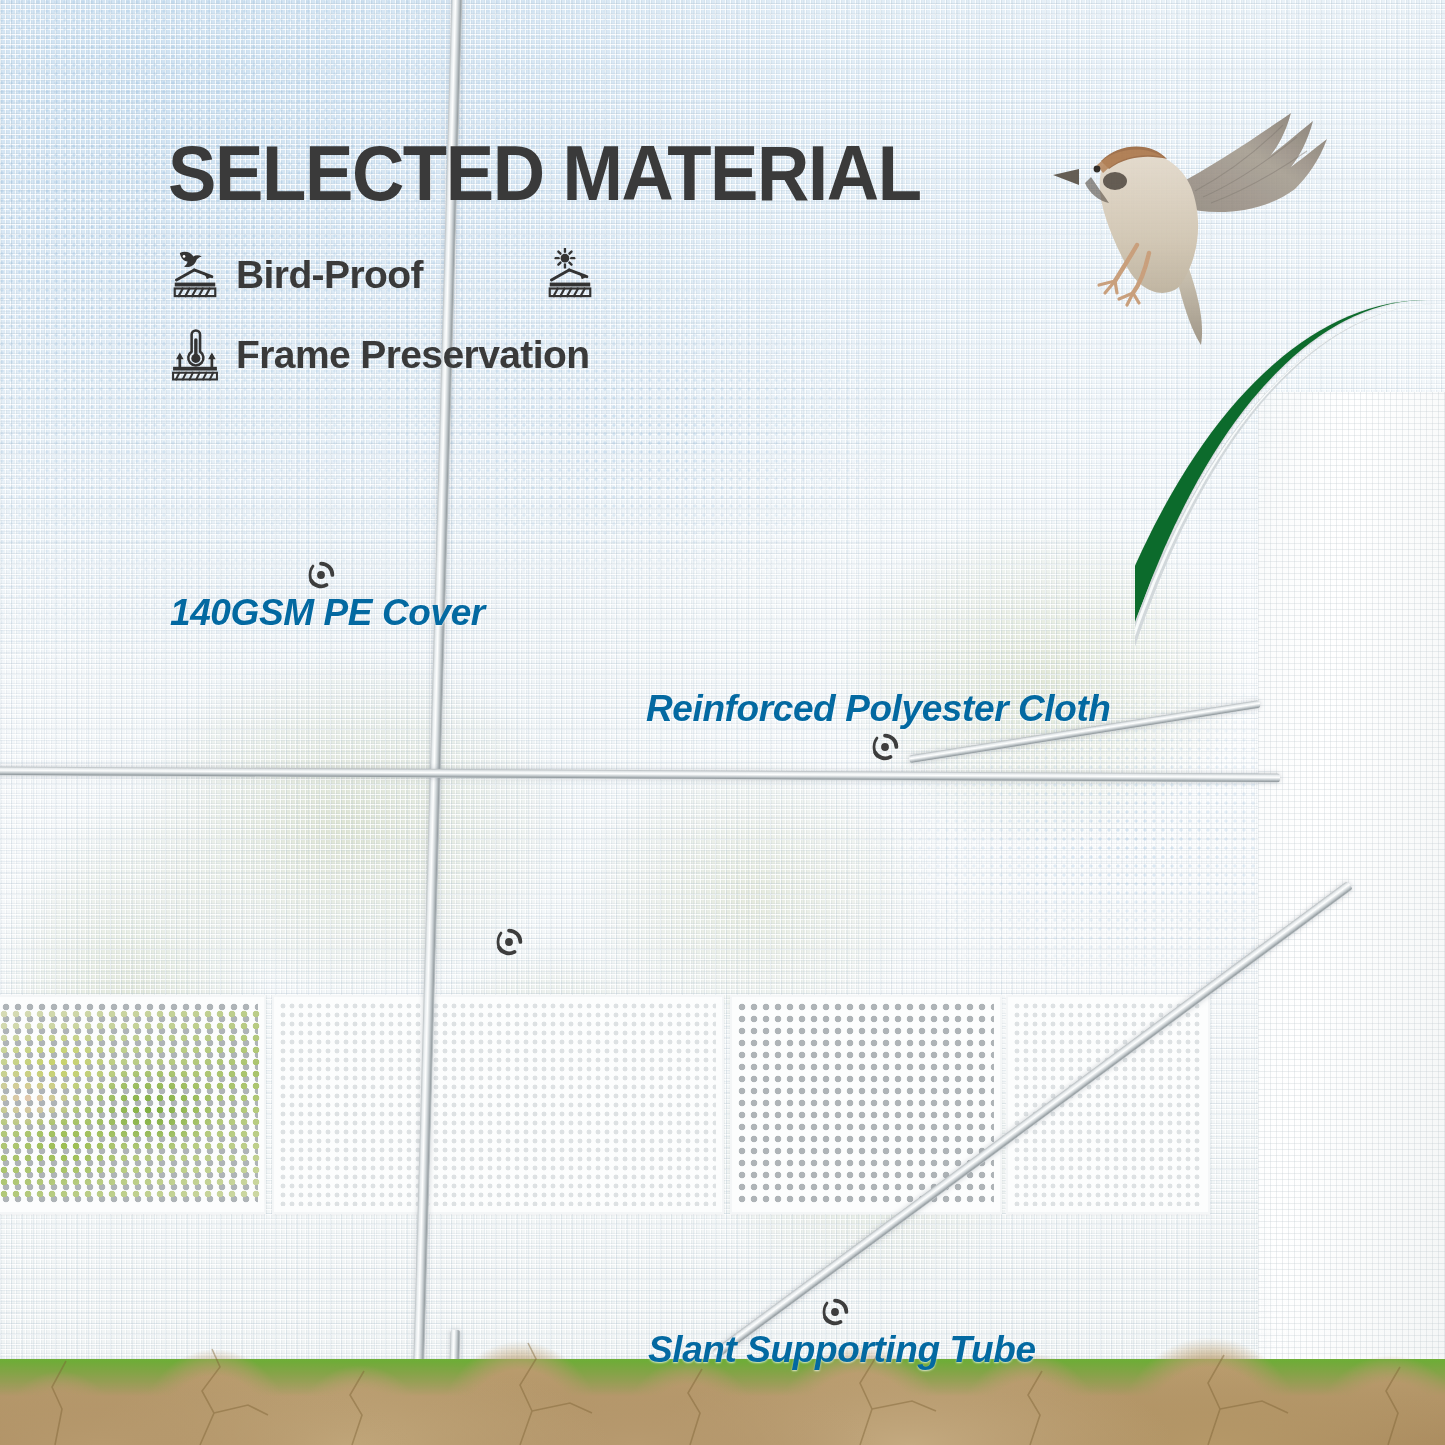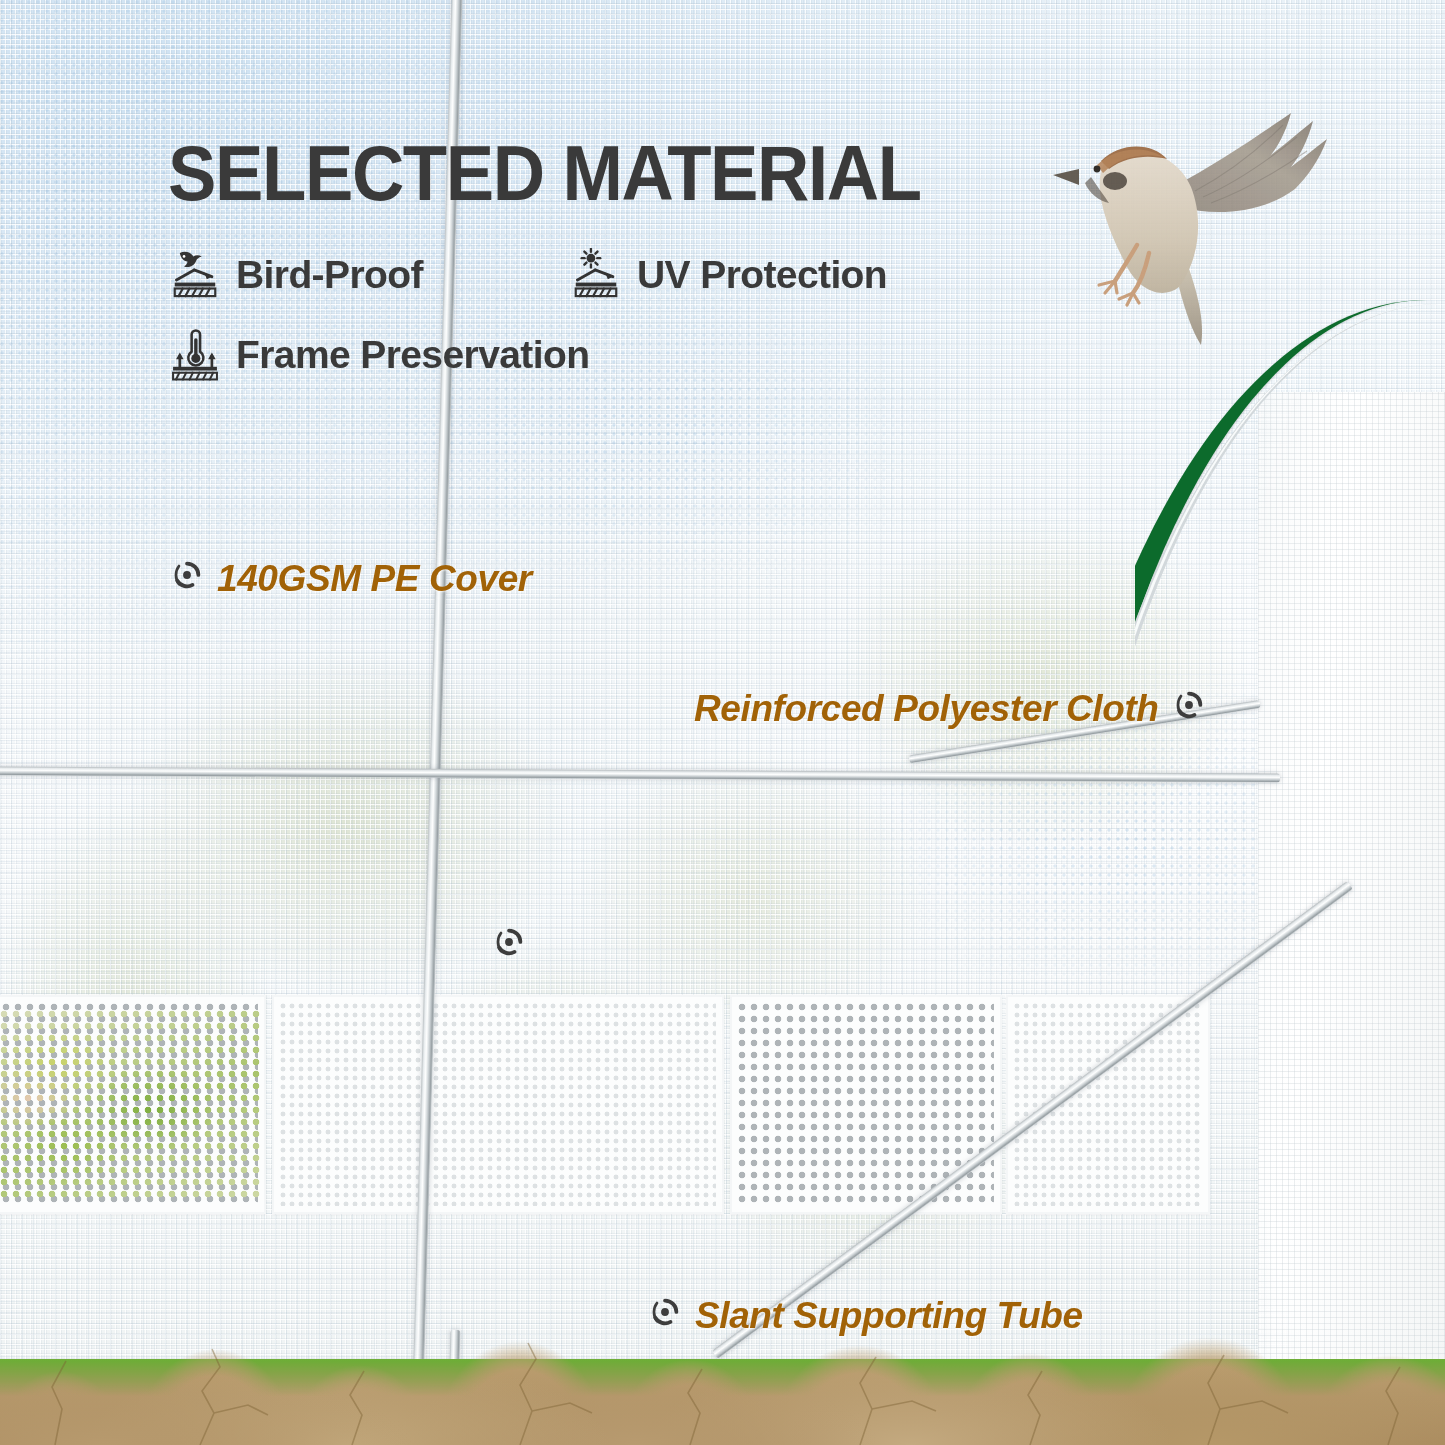--- a/index.html
+++ b/index.html
@@ -216,7 +216,7 @@
   }
 
   #features{position:absolute;left:168px;top:248px;width:880px;}
-  .feat-row{display:flex;align-items:center;margin-bottom:26px;gap:26px;}
+  .feat-row{display:flex;align-items:center;margin-bottom:26px;}
   .feat{display:flex;align-items:center;}
   .feat.col1{width:375px;}
   .feat-icon{width:54px;height:54px;flex:0 0 54px;margin-right:14px;}

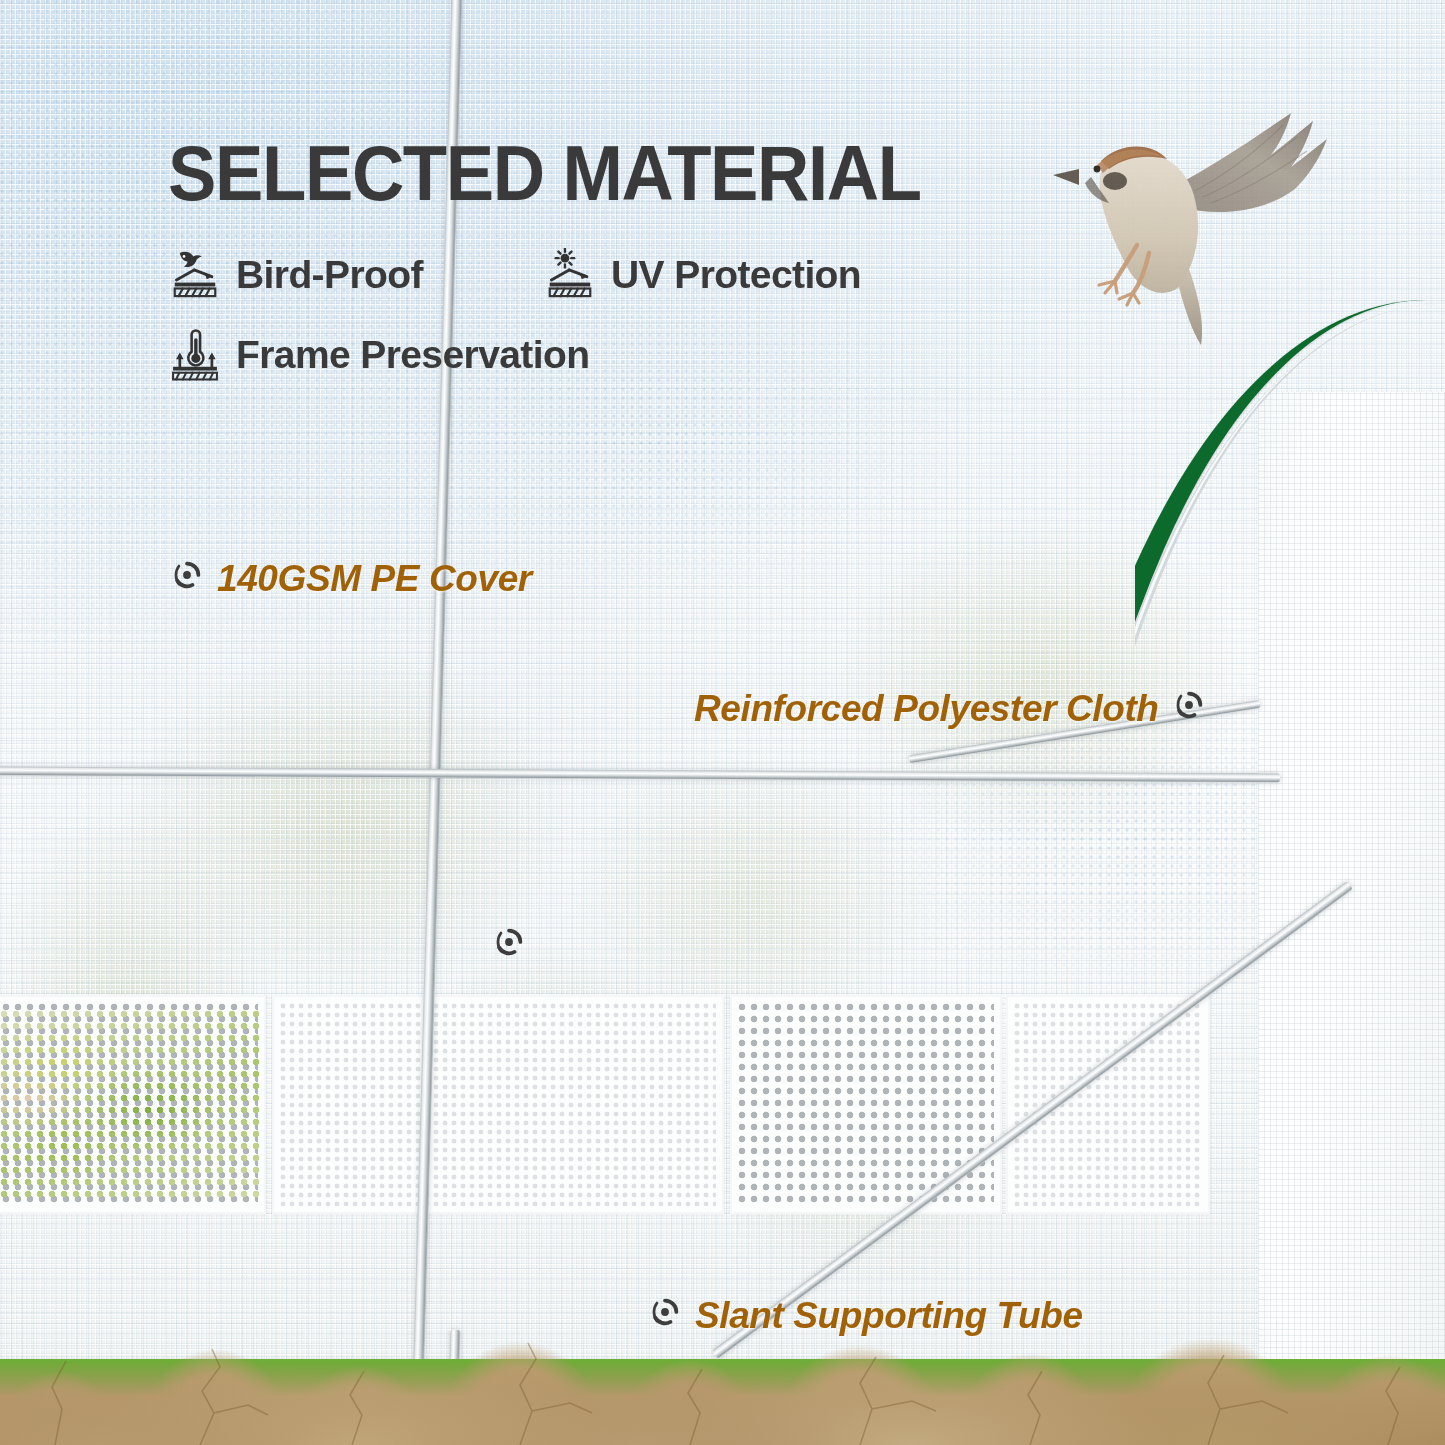--- a/index.html
+++ b/index.html
@@ -423,7 +423,6 @@
             </g>
           </g>
         </svg>
-        <span class="feat-label">UV Protection</span>
       </div>
     </div>
 

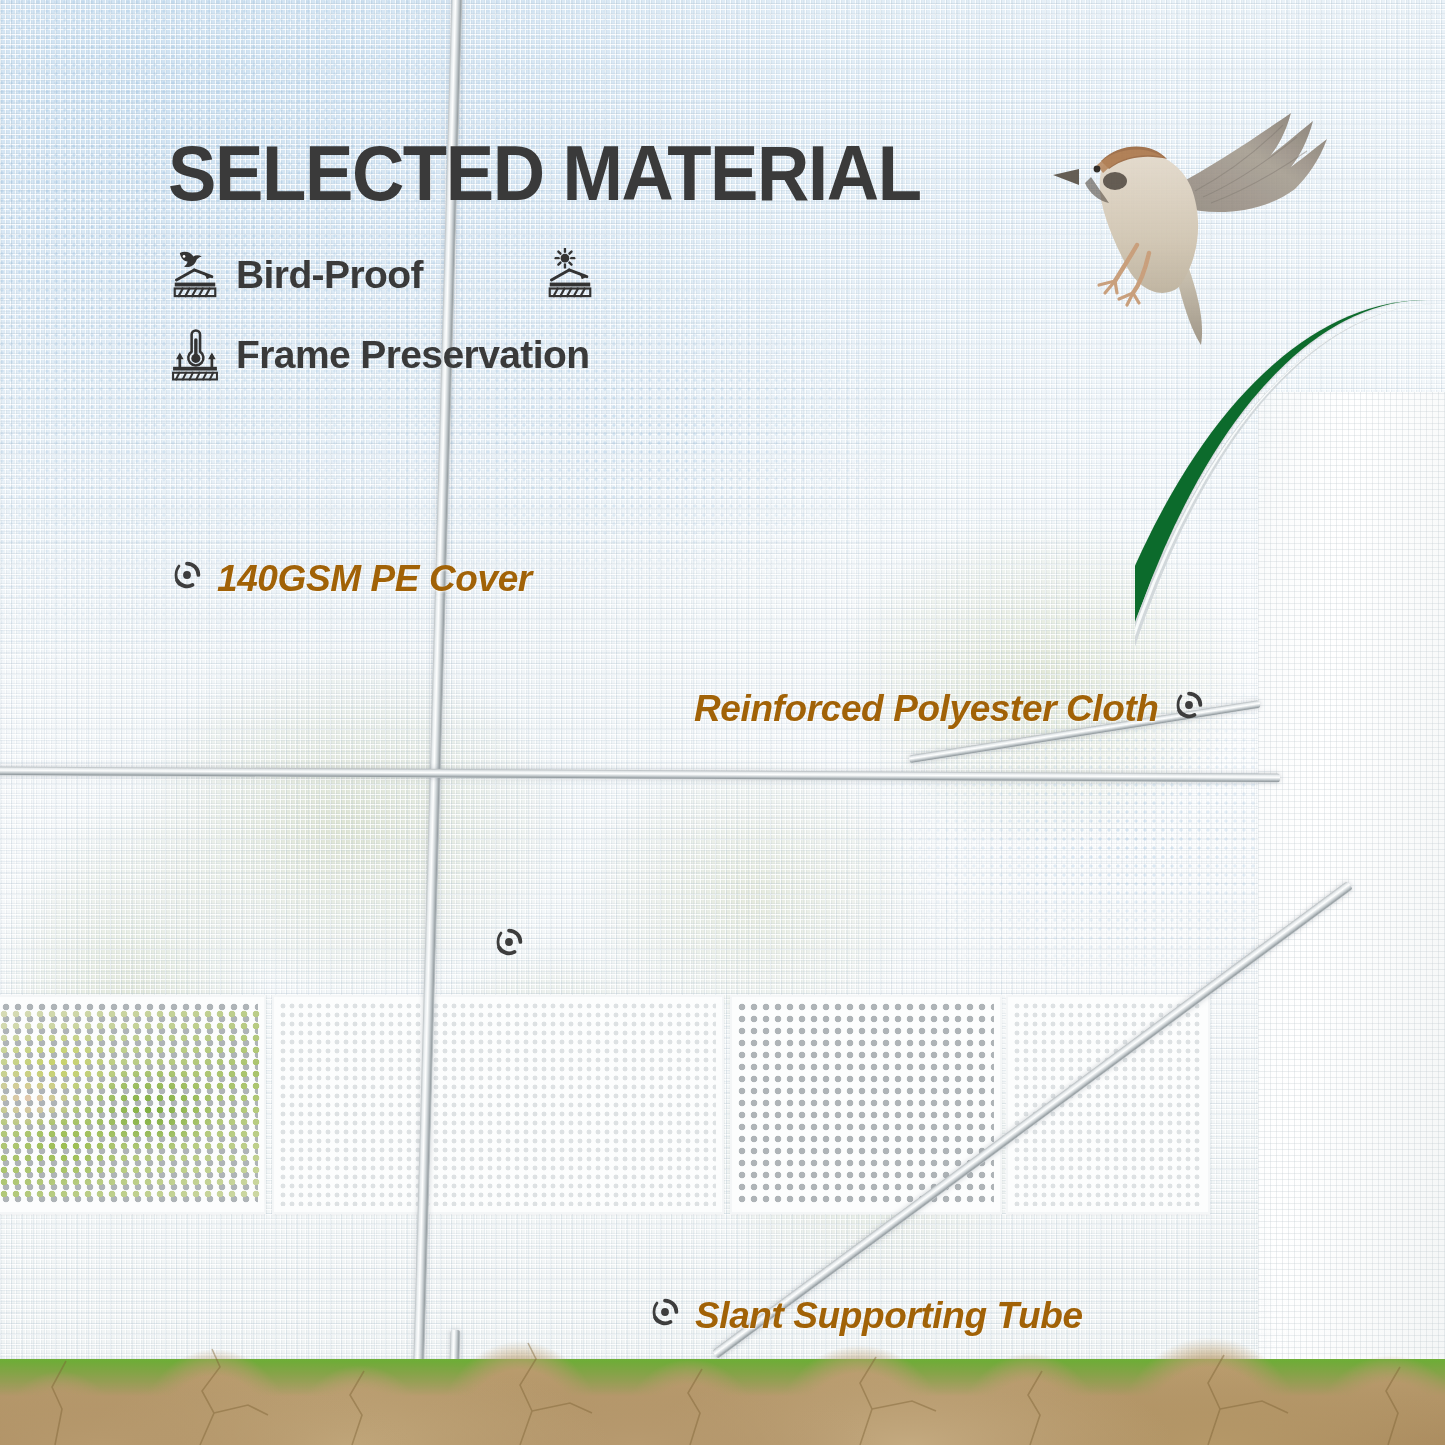--- a/index.html
+++ b/index.html
@@ -227,11 +227,12 @@
 
   
   .callout{
-    position:absolute;display:flex;align-items:flex-start;
-    color:#a16207;
+    position:absolute;display:flex;align-items:center;
+    color:#0369a1;
     font-size:37px;font-weight:700;font-style:italic;
     letter-spacing:-.4px;white-space:nowrap;
     text-shadow:0 1px 2px rgba(255,255,255,.75);
+    flex-direction:column;
   }
   .callout .target{width:34px;height:34px;flex:0 0 34px;}
   .callout.left .target{margin-right:13px;}

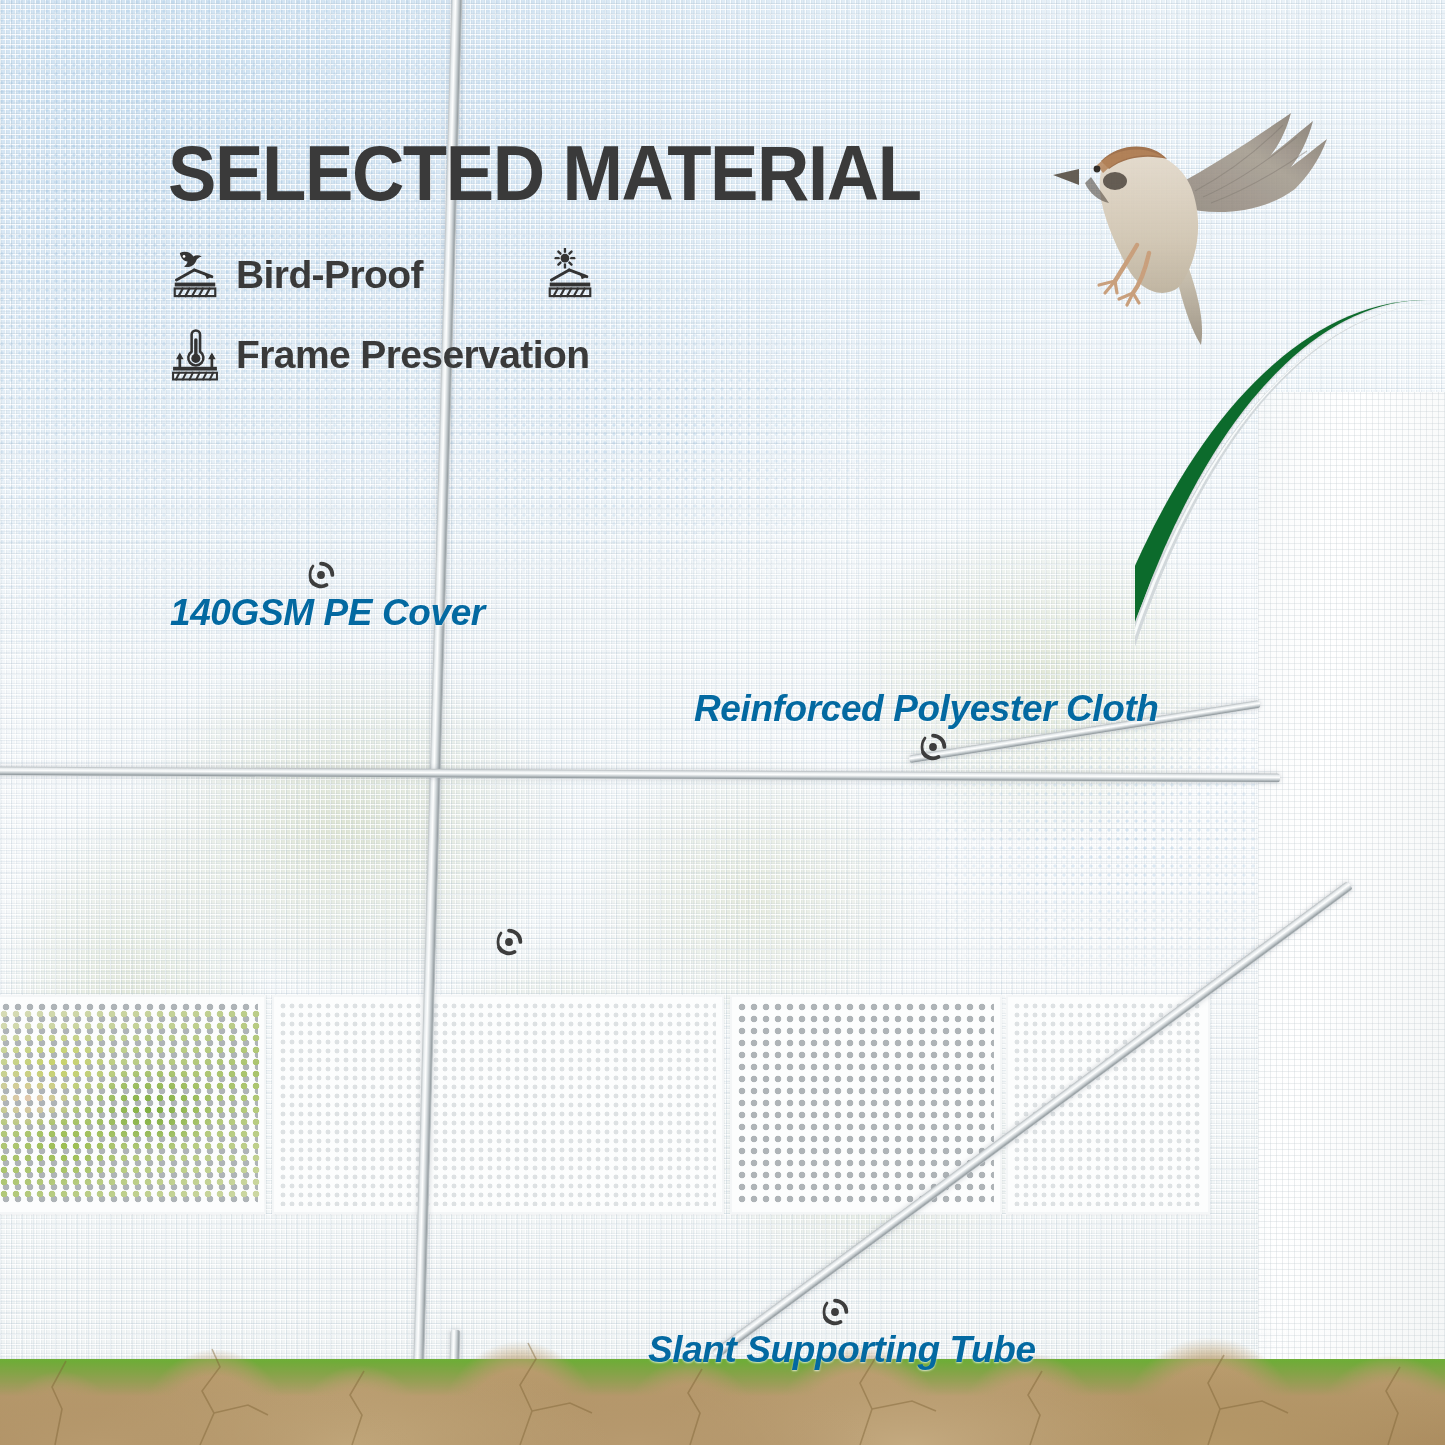--- a/index.html
+++ b/index.html
@@ -239,7 +239,7 @@
   .callout.right .target{margin-left:13px;}
 
   #co-cover{left:170px;top:558px;}
-  #co-cloth{left:646px;top:688px;margin-left:48px;}
+  #co-cloth{left:646px;top:688px;}
   #co-frame{left:492px;top:925px;}
   #co-tube{left:648px;top:1295px;}
 </style>

